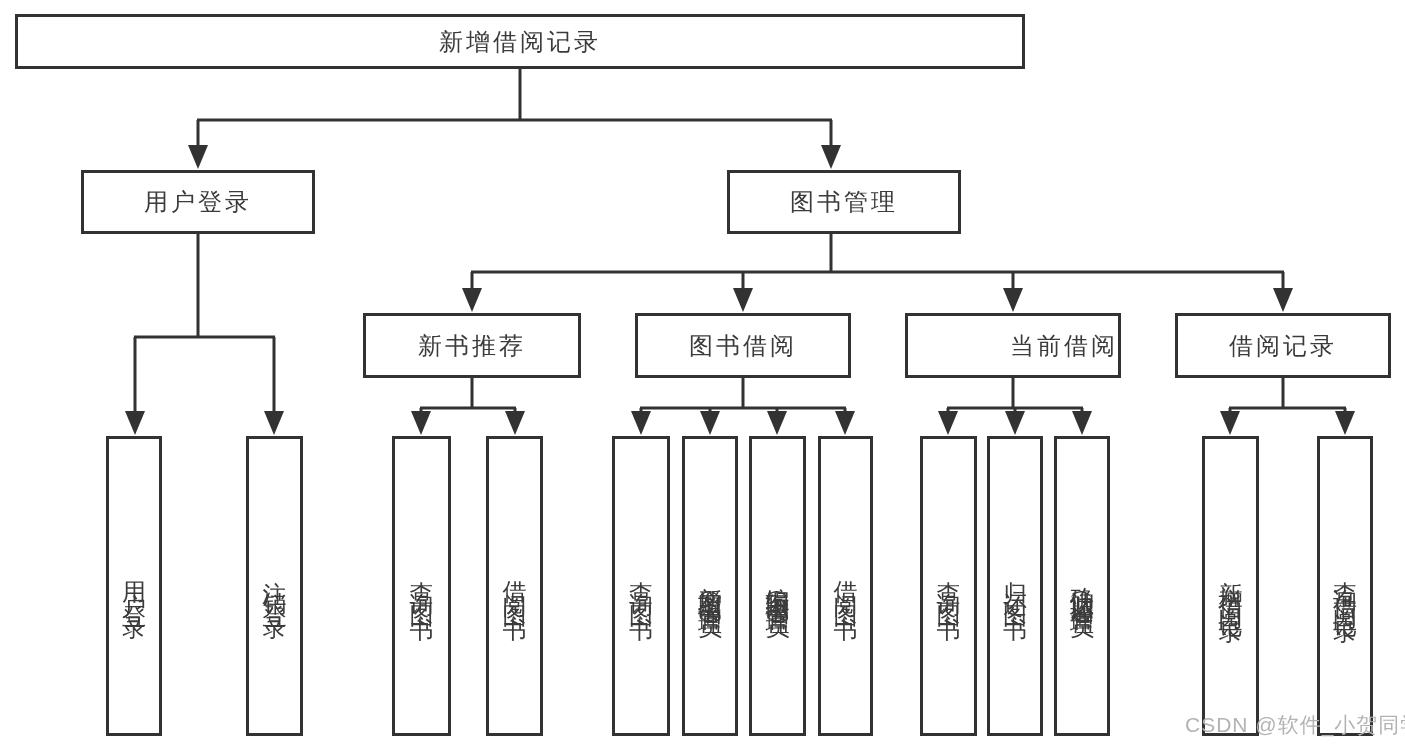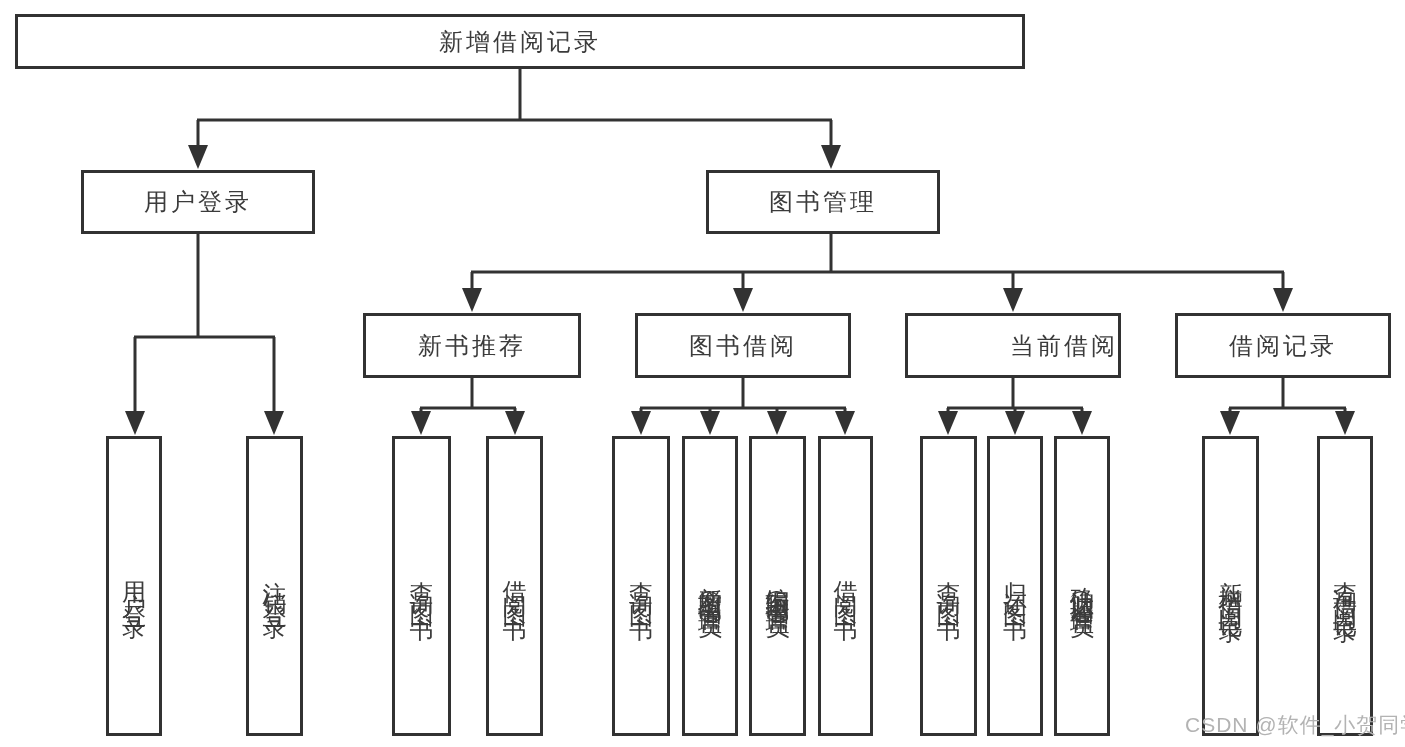--- a/index.html
+++ b/index.html
@@ -112,7 +112,7 @@
   <div class="node h-label" style="left:81px; top:170px; width:234px; height:64px;">
     <span>用户登录</span>
   </div>
-  <div class="node h-label" style="left:706px; top:170px; width:234px; height:64px;">
+  <div class="node h-label" style="left:727px; top:170px; width:234px; height:64px;">
     <span>图书管理</span>
   </div>
 

